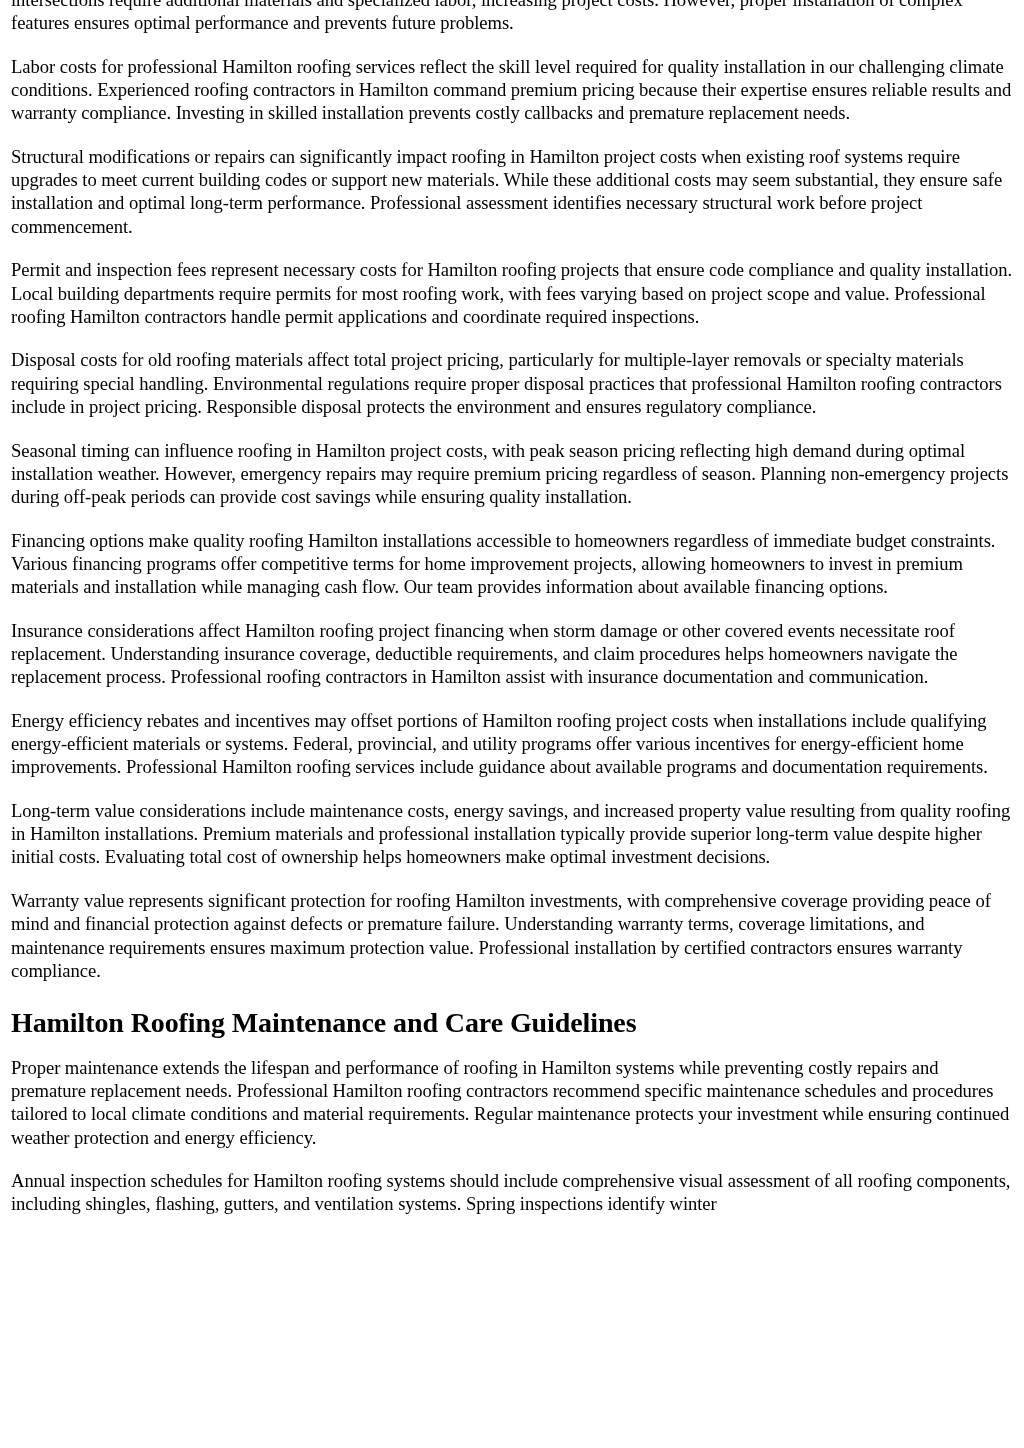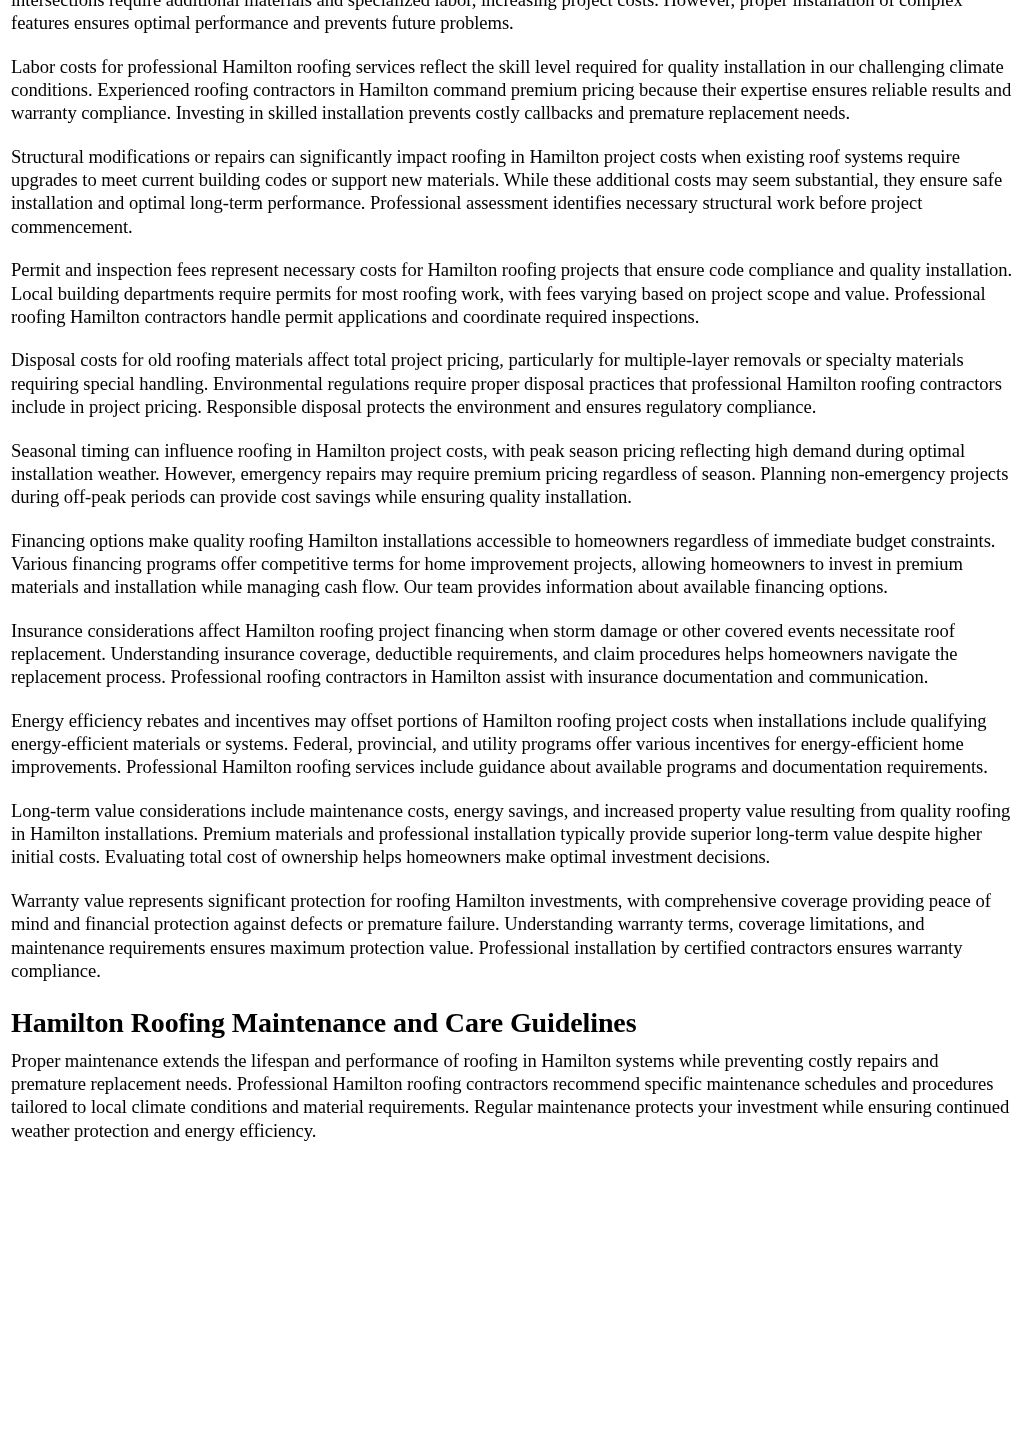--- a/index.html
+++ b/index.html
@@ -33,7 +33,7 @@
       font-size: 28px;
       font-weight: bold;
       line-height: 34px;
-      margin: 24px 0 9px 0;
+      margin: 24px 0 16px 0;
       padding: 0;
       letter-spacing: -0.1px;
     }

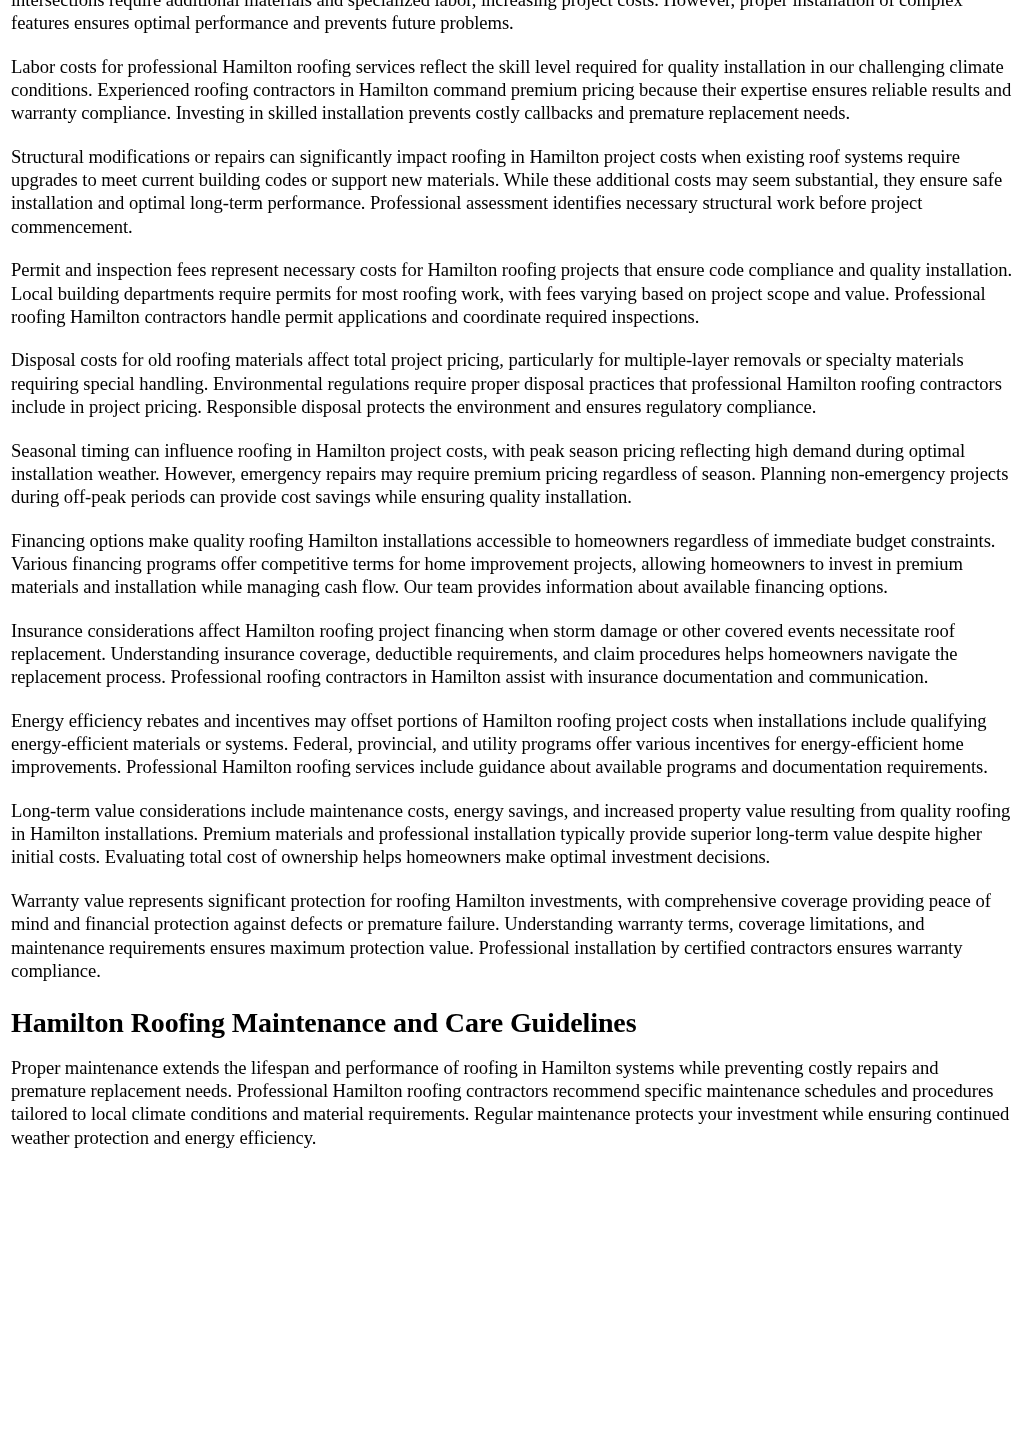--- a/index.html
+++ b/index.html
@@ -59,6 +59,7 @@
   <section>
     <h2 class="heading">Hamilton Roofing Maintenance and Care Guidelines</h2>
     <p class="para">Proper maintenance extends the lifespan and performance of roofing in Hamilton systems while preventing costly repairs and premature replacement needs. Professional Hamilton roofing contractors recommend specific maintenance schedules and procedures tailored to local climate conditions and material requirements. Regular maintenance protects your investment while ensuring continued weather protection and energy efficiency.</p>
+    <p class="para">Annual inspection schedules for Hamilton roofing systems should include comprehensive visual assessment of all roofing components, including shingles, flashing, gutters, and ventilation systems. Spring inspections identify winter</p>
   </section>
 </div>
 

